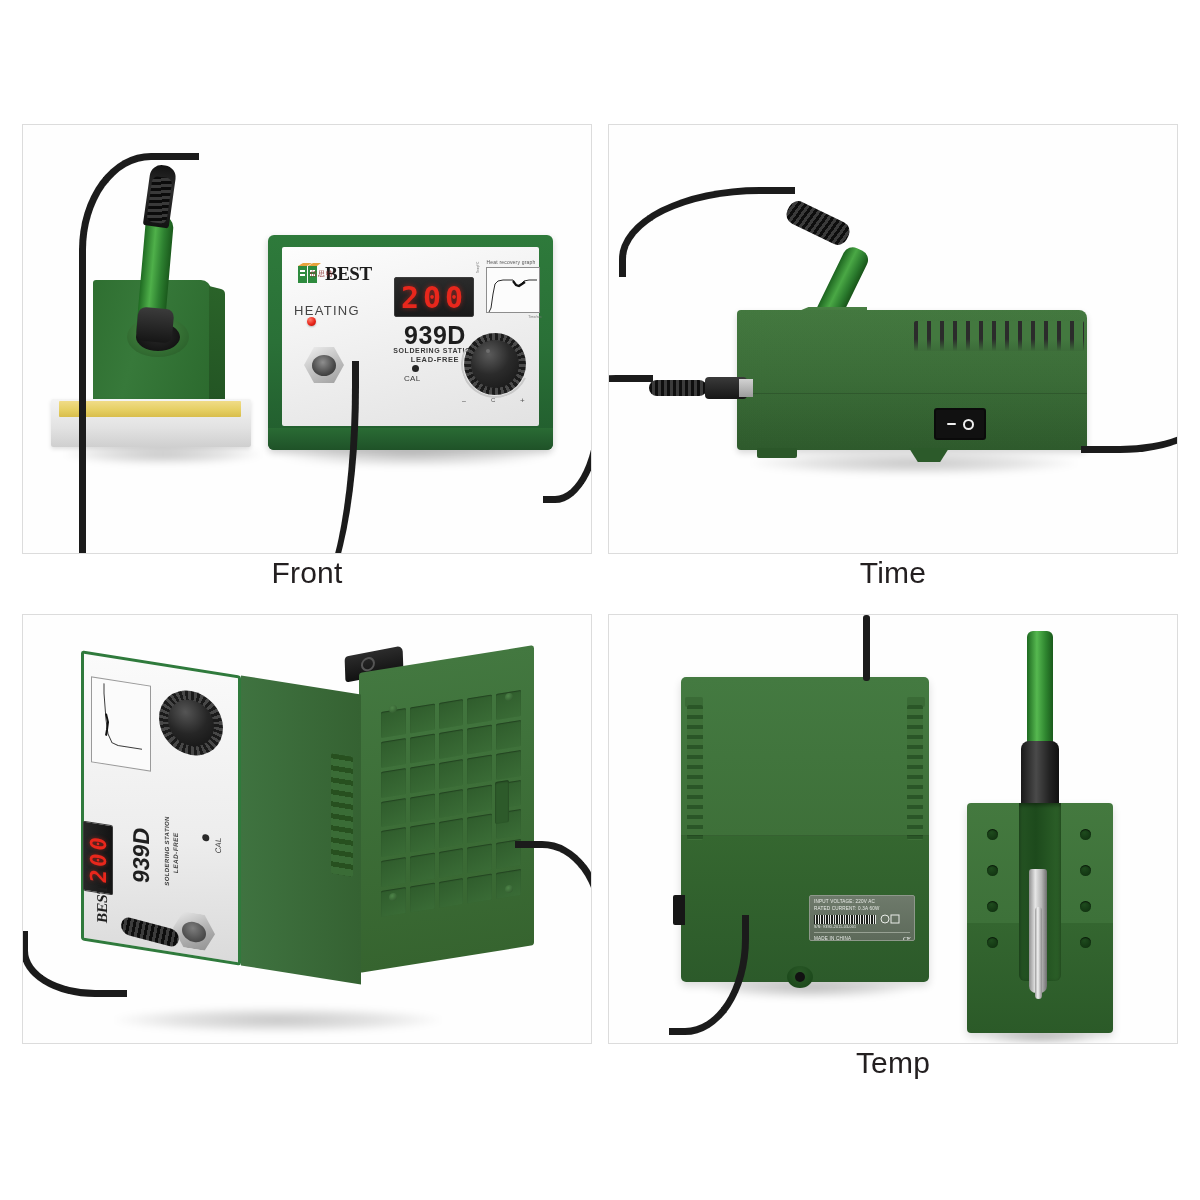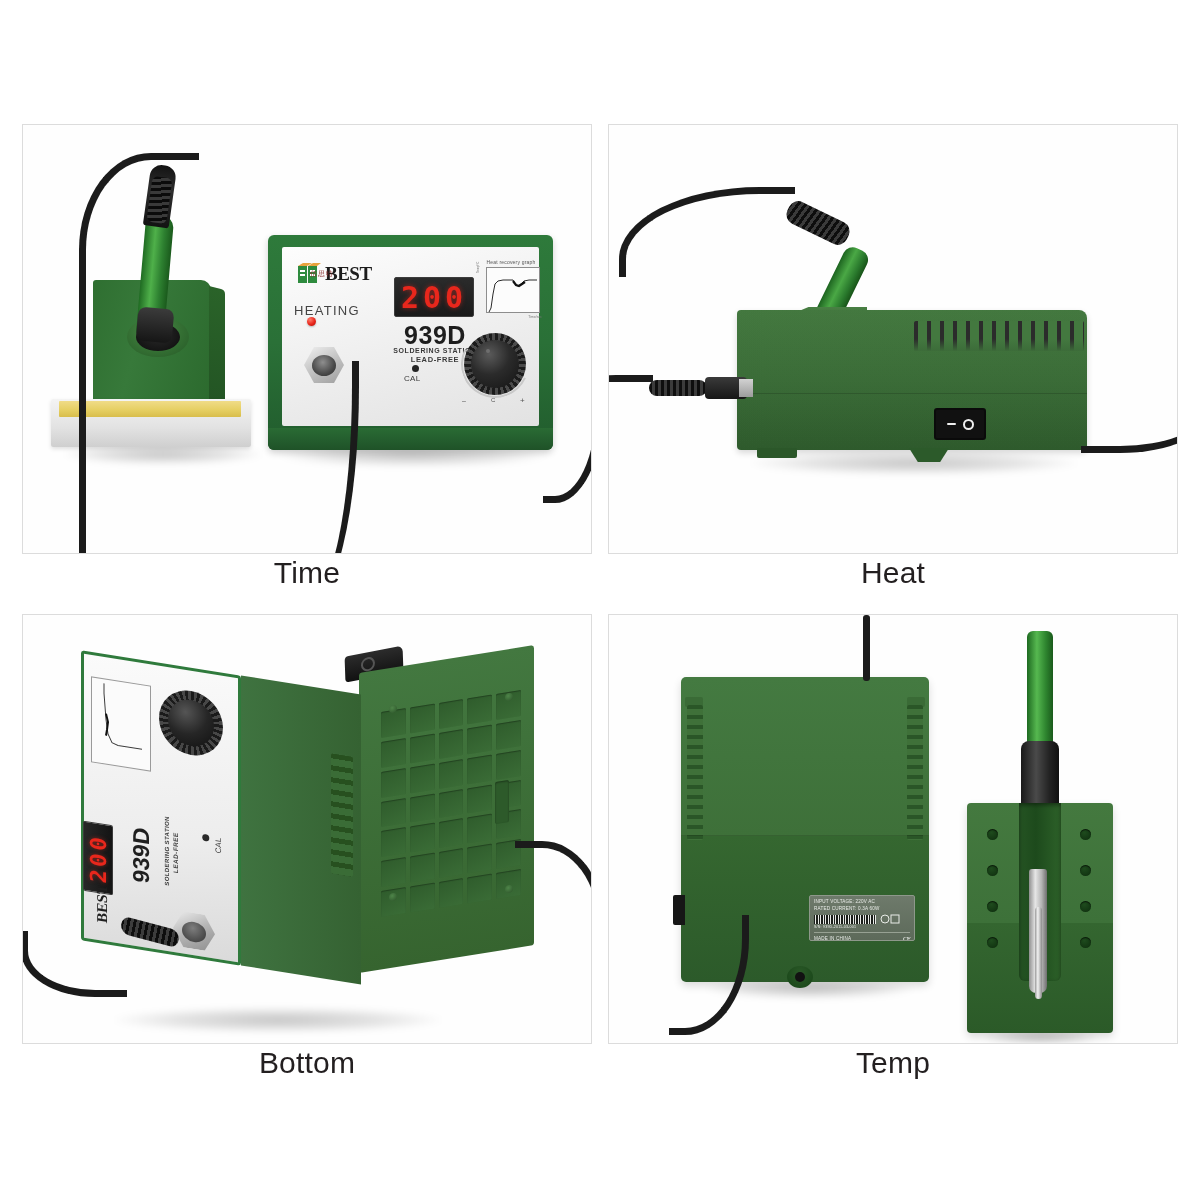--- a/index.html
+++ b/index.html
@@ -791,7 +791,7 @@
         <div id="front-unit-cable"></div>
         <div id="front-right-cable"></div>
       </div>
-      <div class="caption">Time</div>
+      <div class="caption">Front</div>
     </div>
 
     <div class="cell">

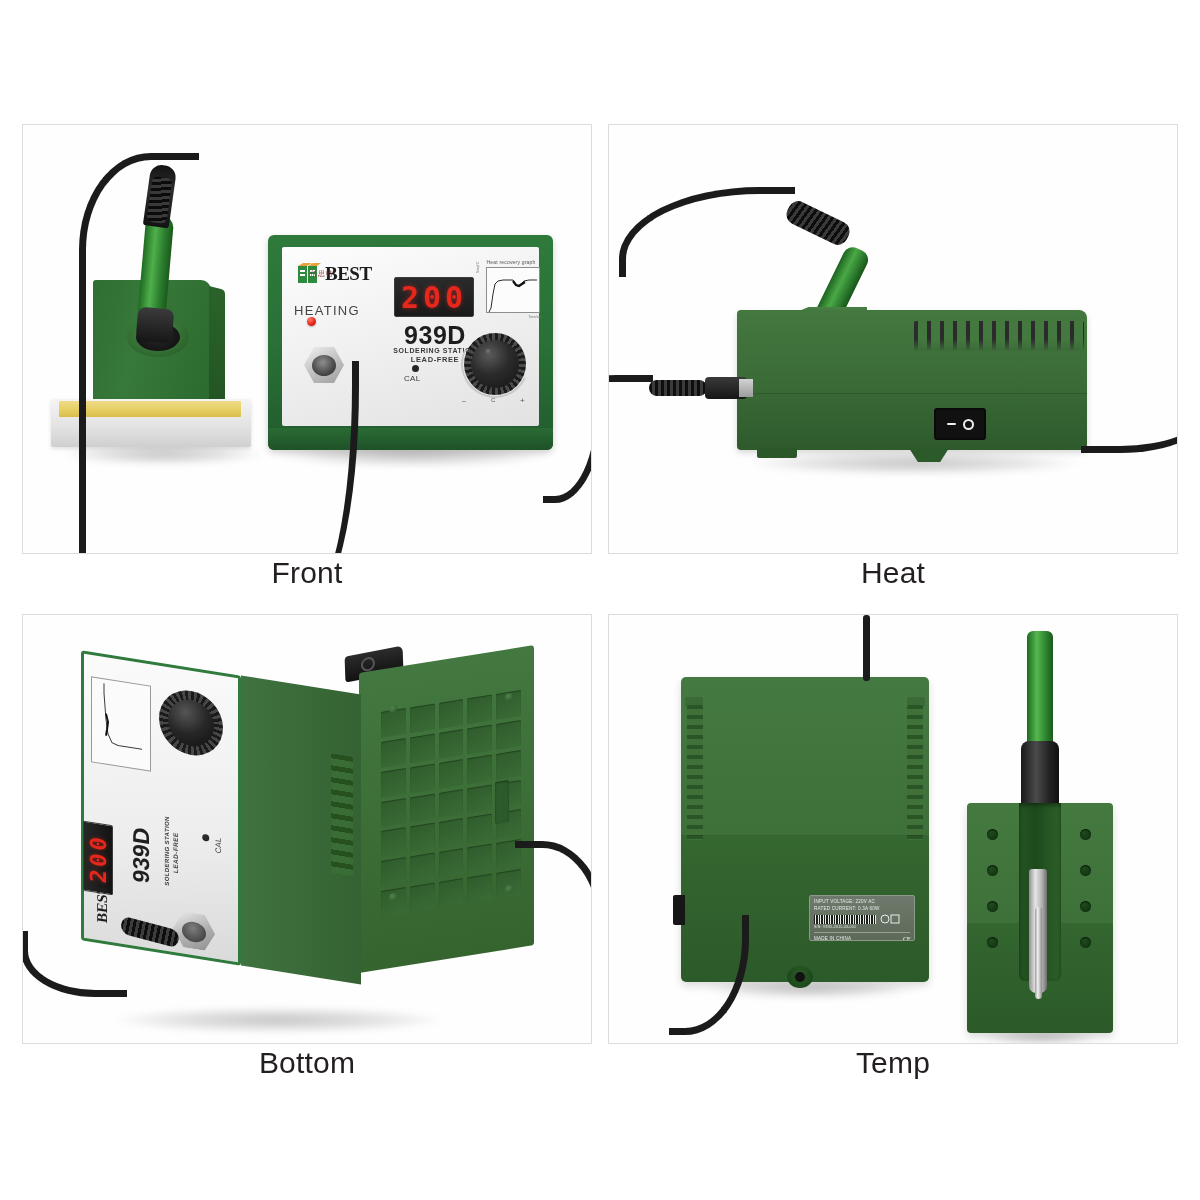--- a/index.html
+++ b/index.html
@@ -822,7 +822,7 @@
         <div id="side-plug-collar"></div>
         <div id="side-right-cable"></div>
       </div>
-      <div class="caption">Heat</div>
+      <div class="caption">Time</div>
     </div>
 
     <div class="cell">

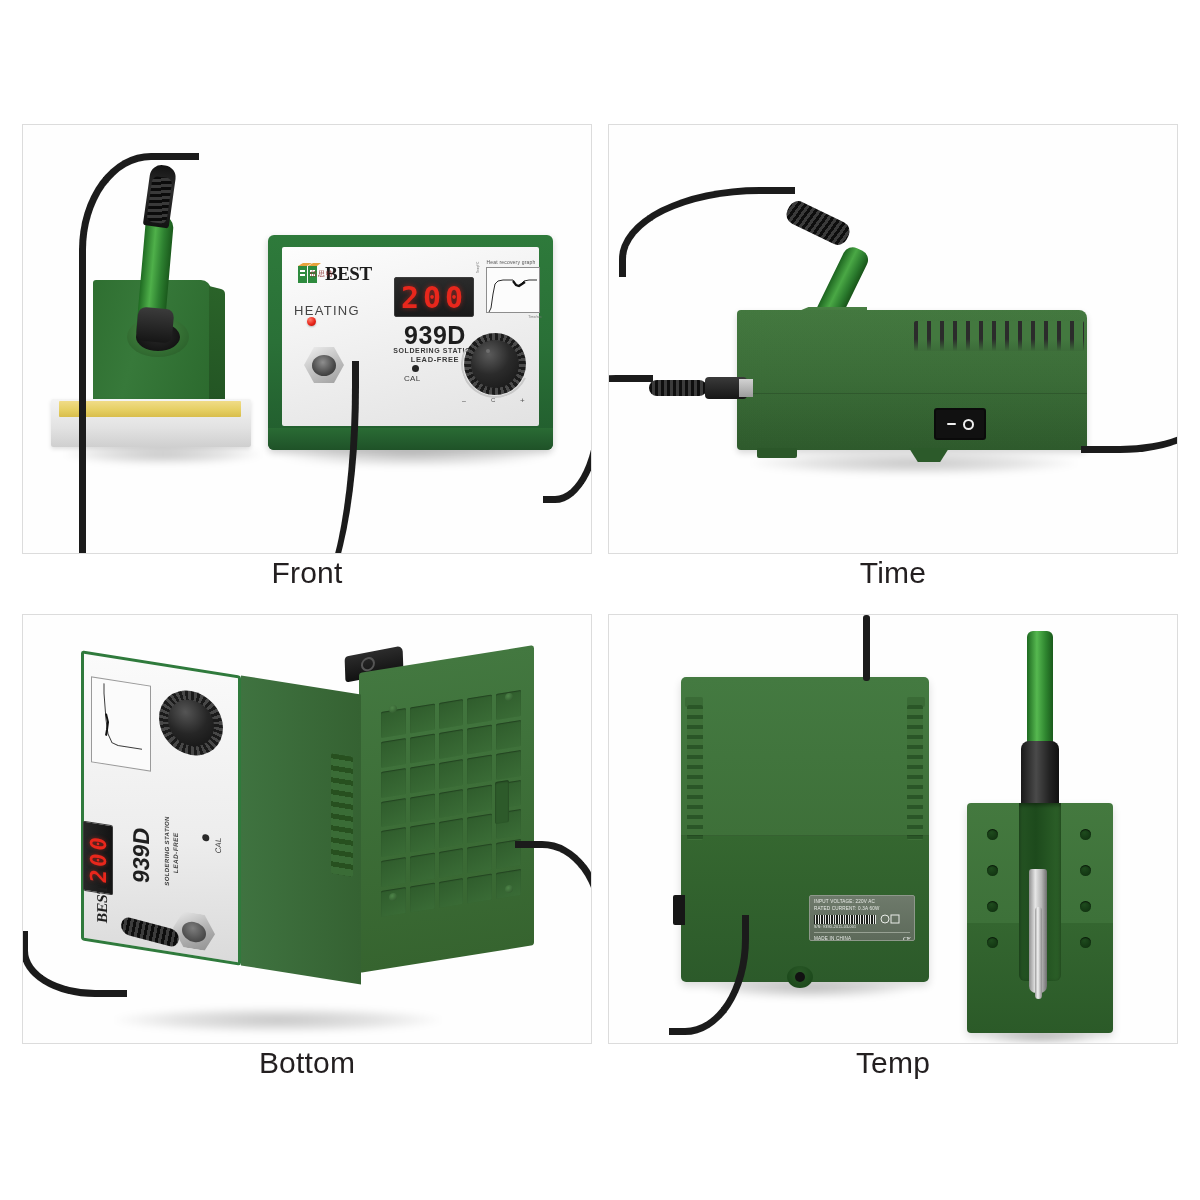--- a/index.html
+++ b/index.html
@@ -917,7 +917,6 @@
           <div id="bot-right-cable"></div>
         </div>
       </div>
-      <div class="caption">Bottom</div>
     </div>
 
     <div class="cell">

